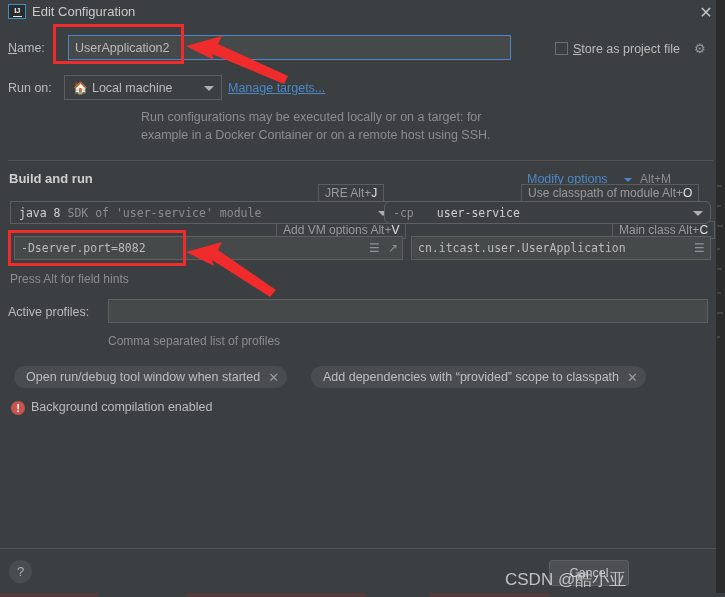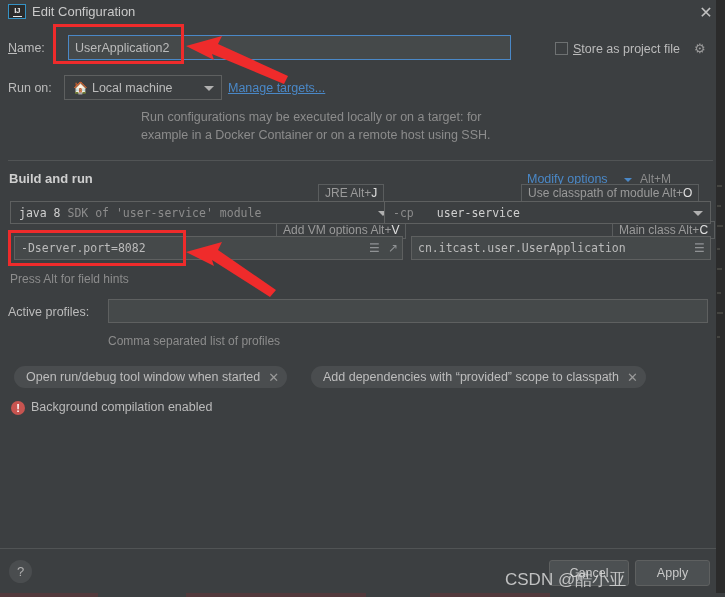--- a/index.html
+++ b/index.html
@@ -188,7 +188,7 @@
     <span class="caret"></span>
   </div>
 
-  <div class="combo" style="left:384px;top:201px;width:327px;height:23px;padding-left:8px;">
+  <div class="combo" style="left:384px;top:201px;width:327px;height:23px;padding-left:8px;border-radius:6px;">
     <span class="dim" style="font-family:'DejaVu Sans Mono',monospace;font-size:11.5px;margin-right:6px;">-cp</span>
     <span style="font-family:'DejaVu Sans Mono',monospace;font-size:11.5px;color:#d0d0d0;margin-left:17px;">user-service</span>
     <span class="caret"></span>

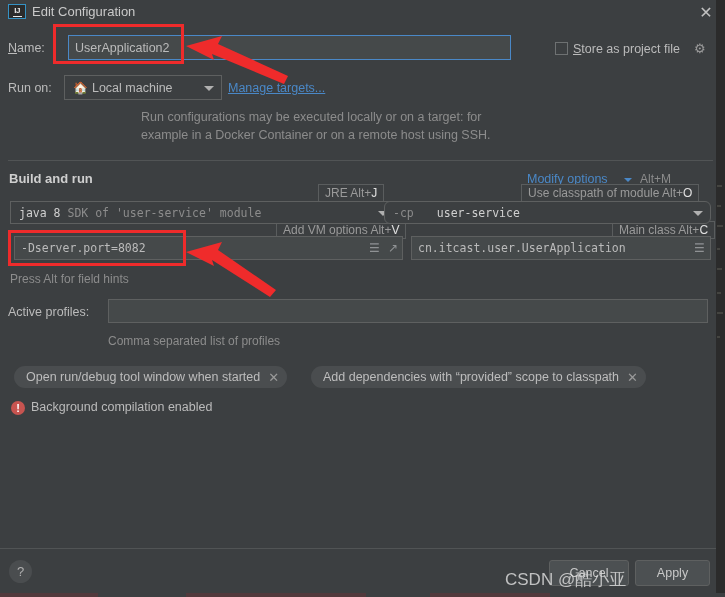--- a/index.html
+++ b/index.html
@@ -224,7 +224,6 @@
 
   <div class="btn primary" style="left:468px;top:560px;width:70px;margin-top:44px;">OK</div>
   <div class="btn" style="left:549px;top:560px;width:80px;">Cancel</div>
-  <div class="btn" style="left:635px;top:560px;width:75px;">Apply</div>
 
   <div class="watermark">CSDN @酷小亚</div>
 

